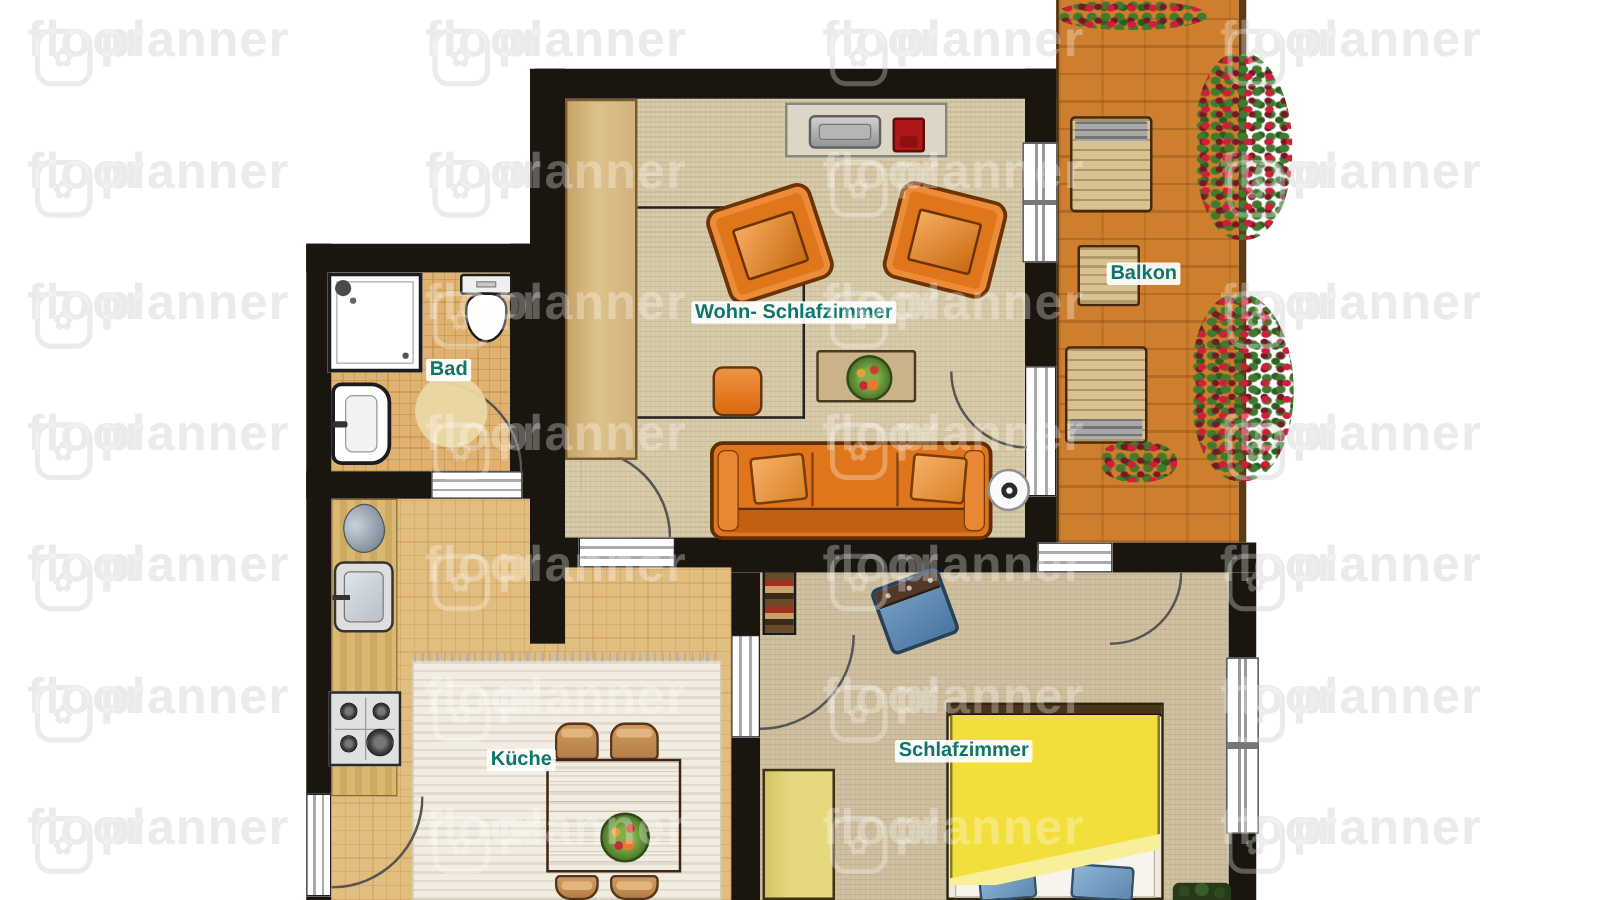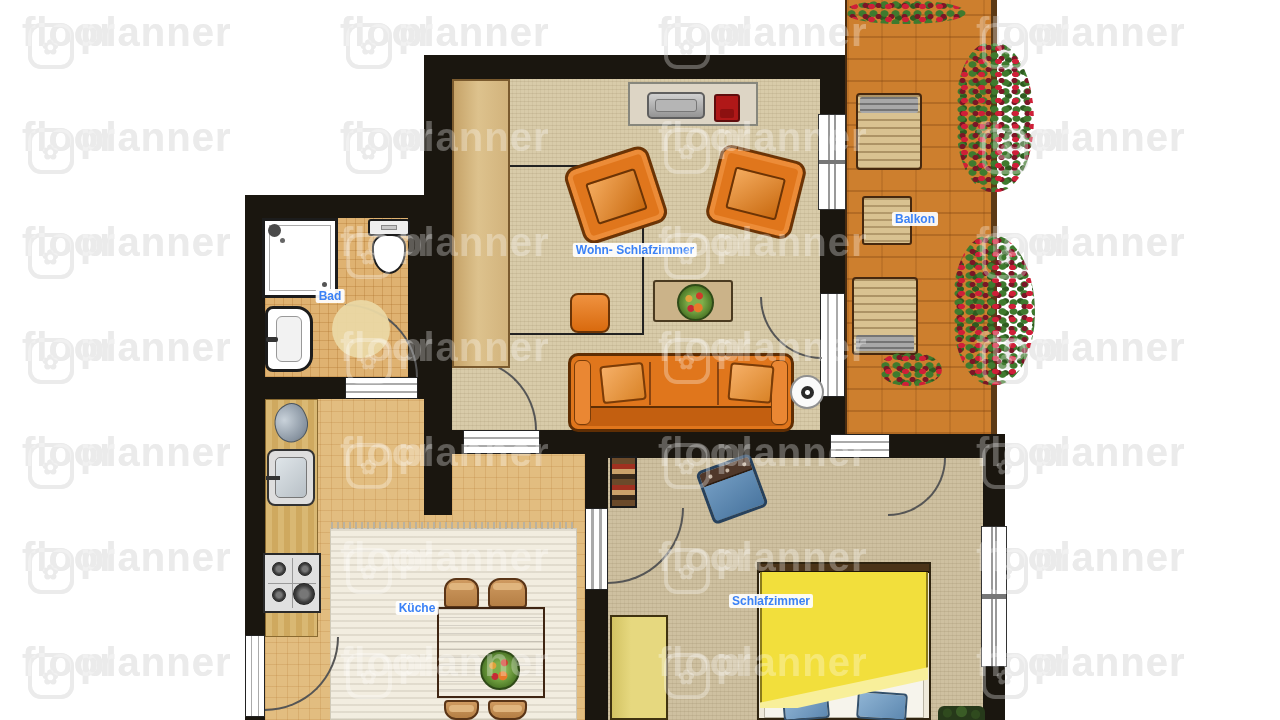--- a/index.html
+++ b/index.html
@@ -150,7 +150,7 @@
 
   
   .room-label{z-index:20;transform:translate(-50%,-50%);background:rgba(255,255,255,0.92);
-    color:#3b82f6;font-size:12px;font-weight:bold;padding:0 3px;white-space:nowrap;border-radius:2px;}
+    color:#0f766e;font-size:16px;font-weight:bold;padding:0 3px;white-space:nowrap;border-radius:2px;}
 </style>
 </head>
 <body>

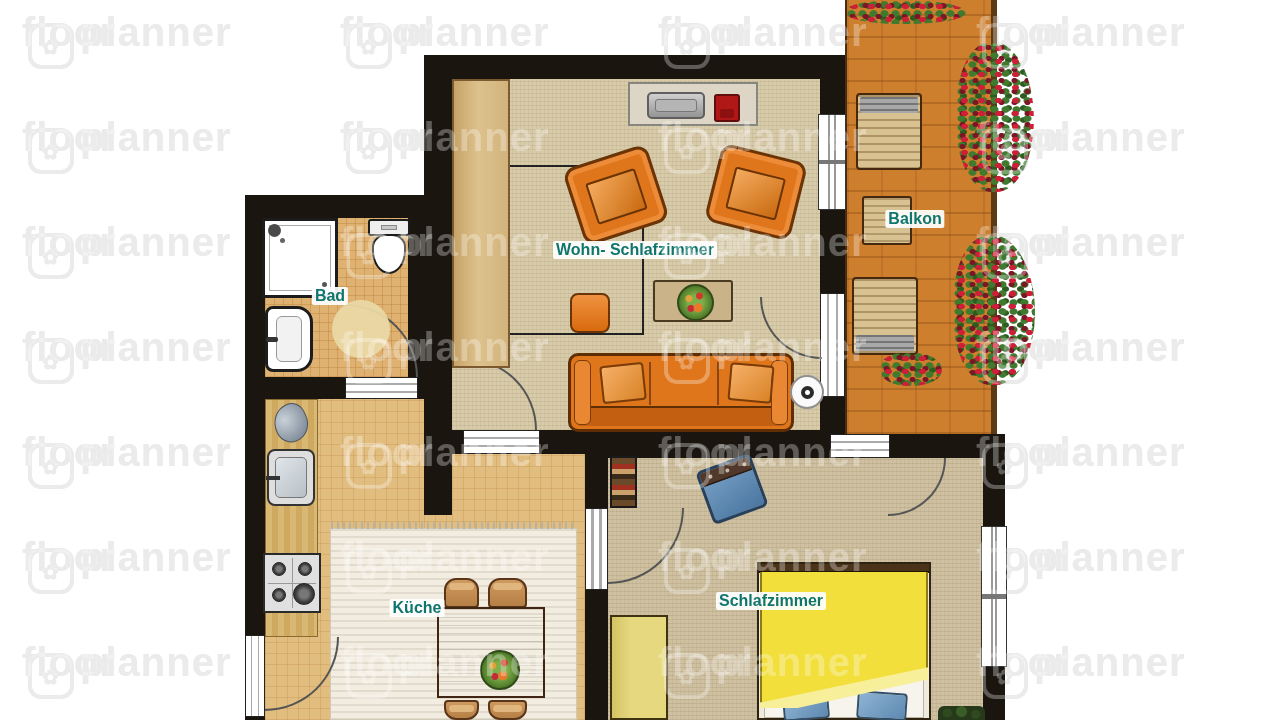--- a/index.html
+++ b/index.html
@@ -300,7 +300,7 @@
 
   <div class="room-label" style="left:635px;top:250px;">Wohn- Schlafzimmer</div>
   <div class="room-label" style="left:915px;top:219px;">Balkon</div>
-  <div class="room-label" style="left:330px;top:296px;">Bad</div>
+  <div class="room-label" style="left:359px;top:296px;">Bad</div>
   <div class="room-label" style="left:417px;top:608px;">Küche</div>
   <div class="room-label" style="left:771px;top:601px;">Schlafzimmer</div>
 

